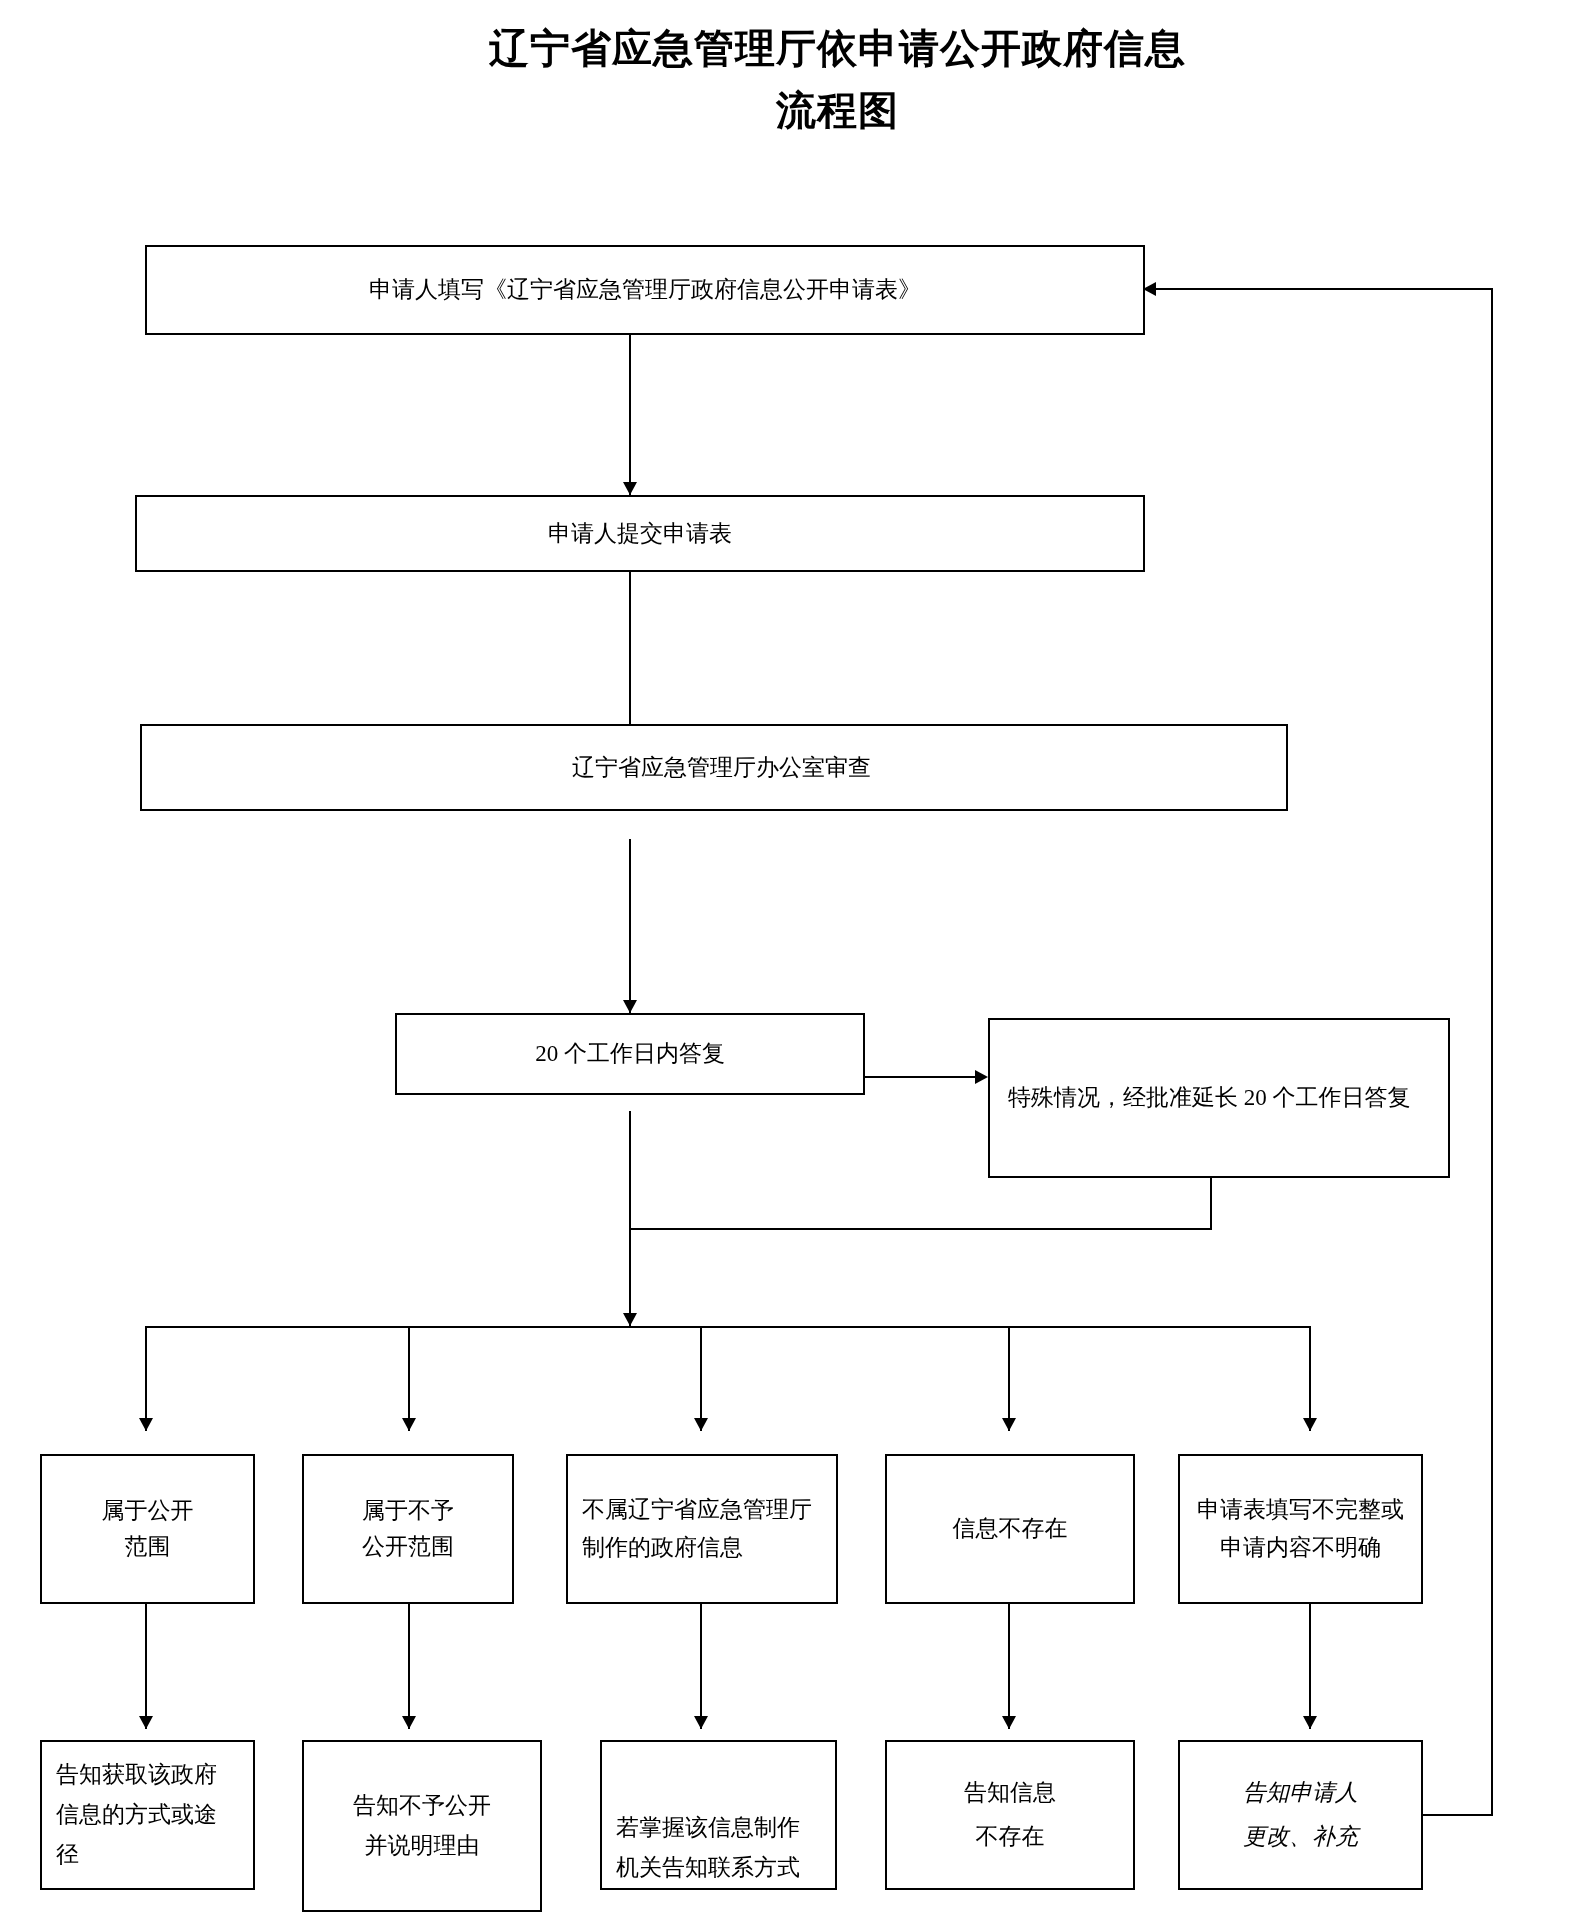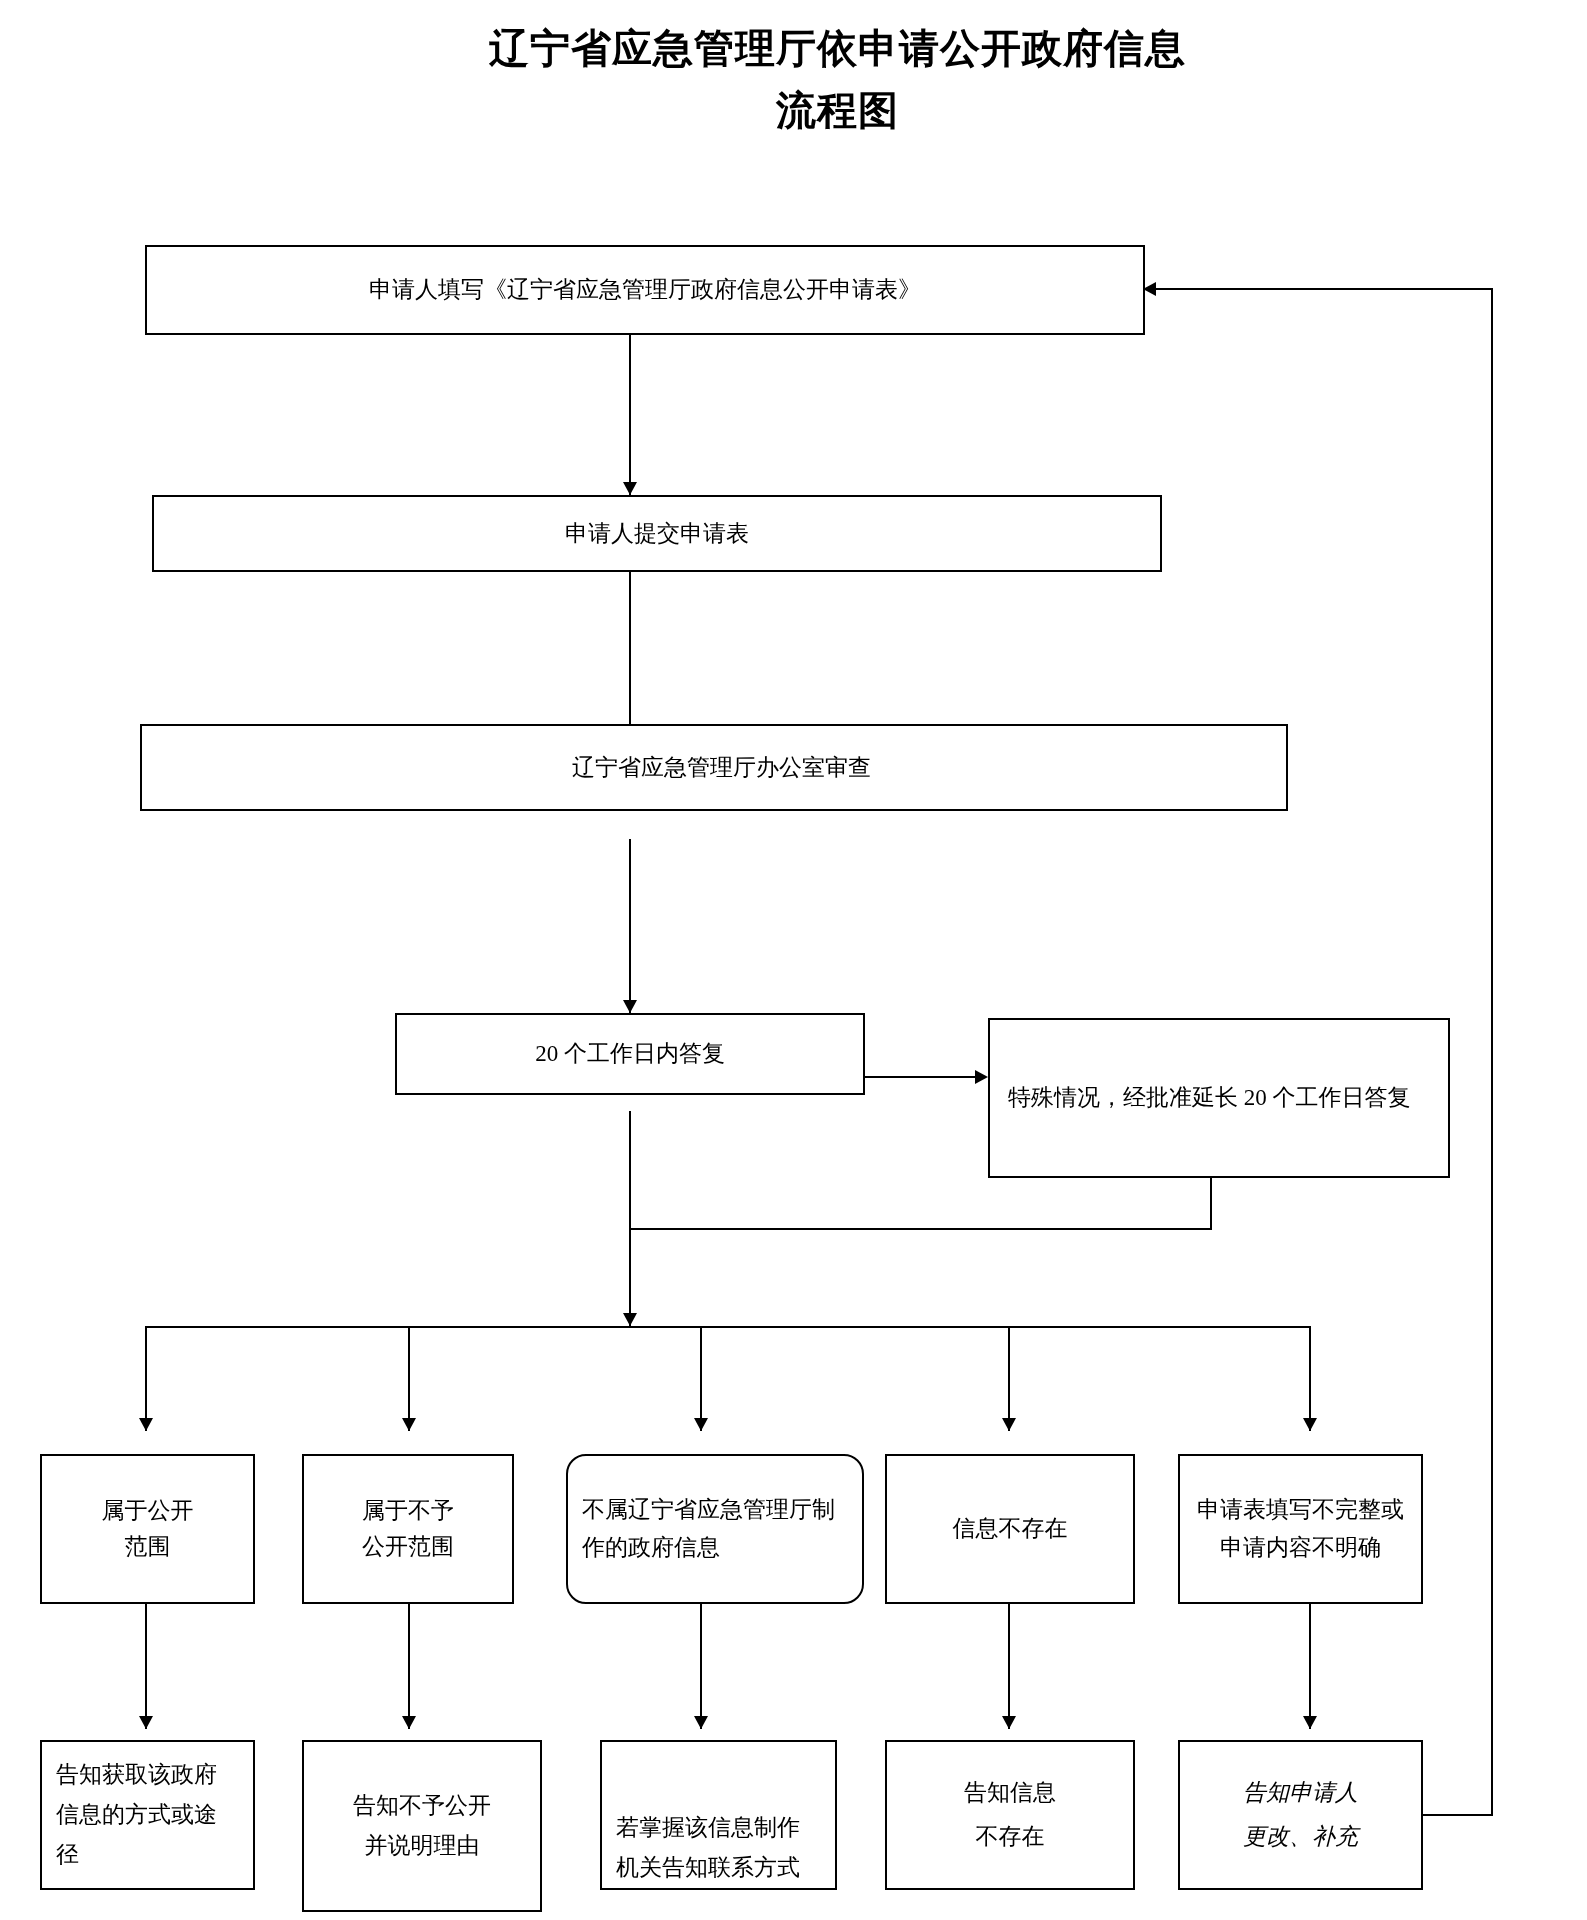--- a/index.html
+++ b/index.html
@@ -106,7 +106,7 @@
   <div class="vline" style="left:629px; top:335px; height:160px;"></div>
   <div class="arrow-down" style="left:623px; top:482px;"></div>
 
-  <div class="box" style="left:135px; top:495px; width:1010px; height:77px;margin-left:17px;">
+  <div class="box" style="left:135px; top:495px; width:1010px; height:77px;">
     <span class="txt">申请人提交申请表</span>
   </div>
 

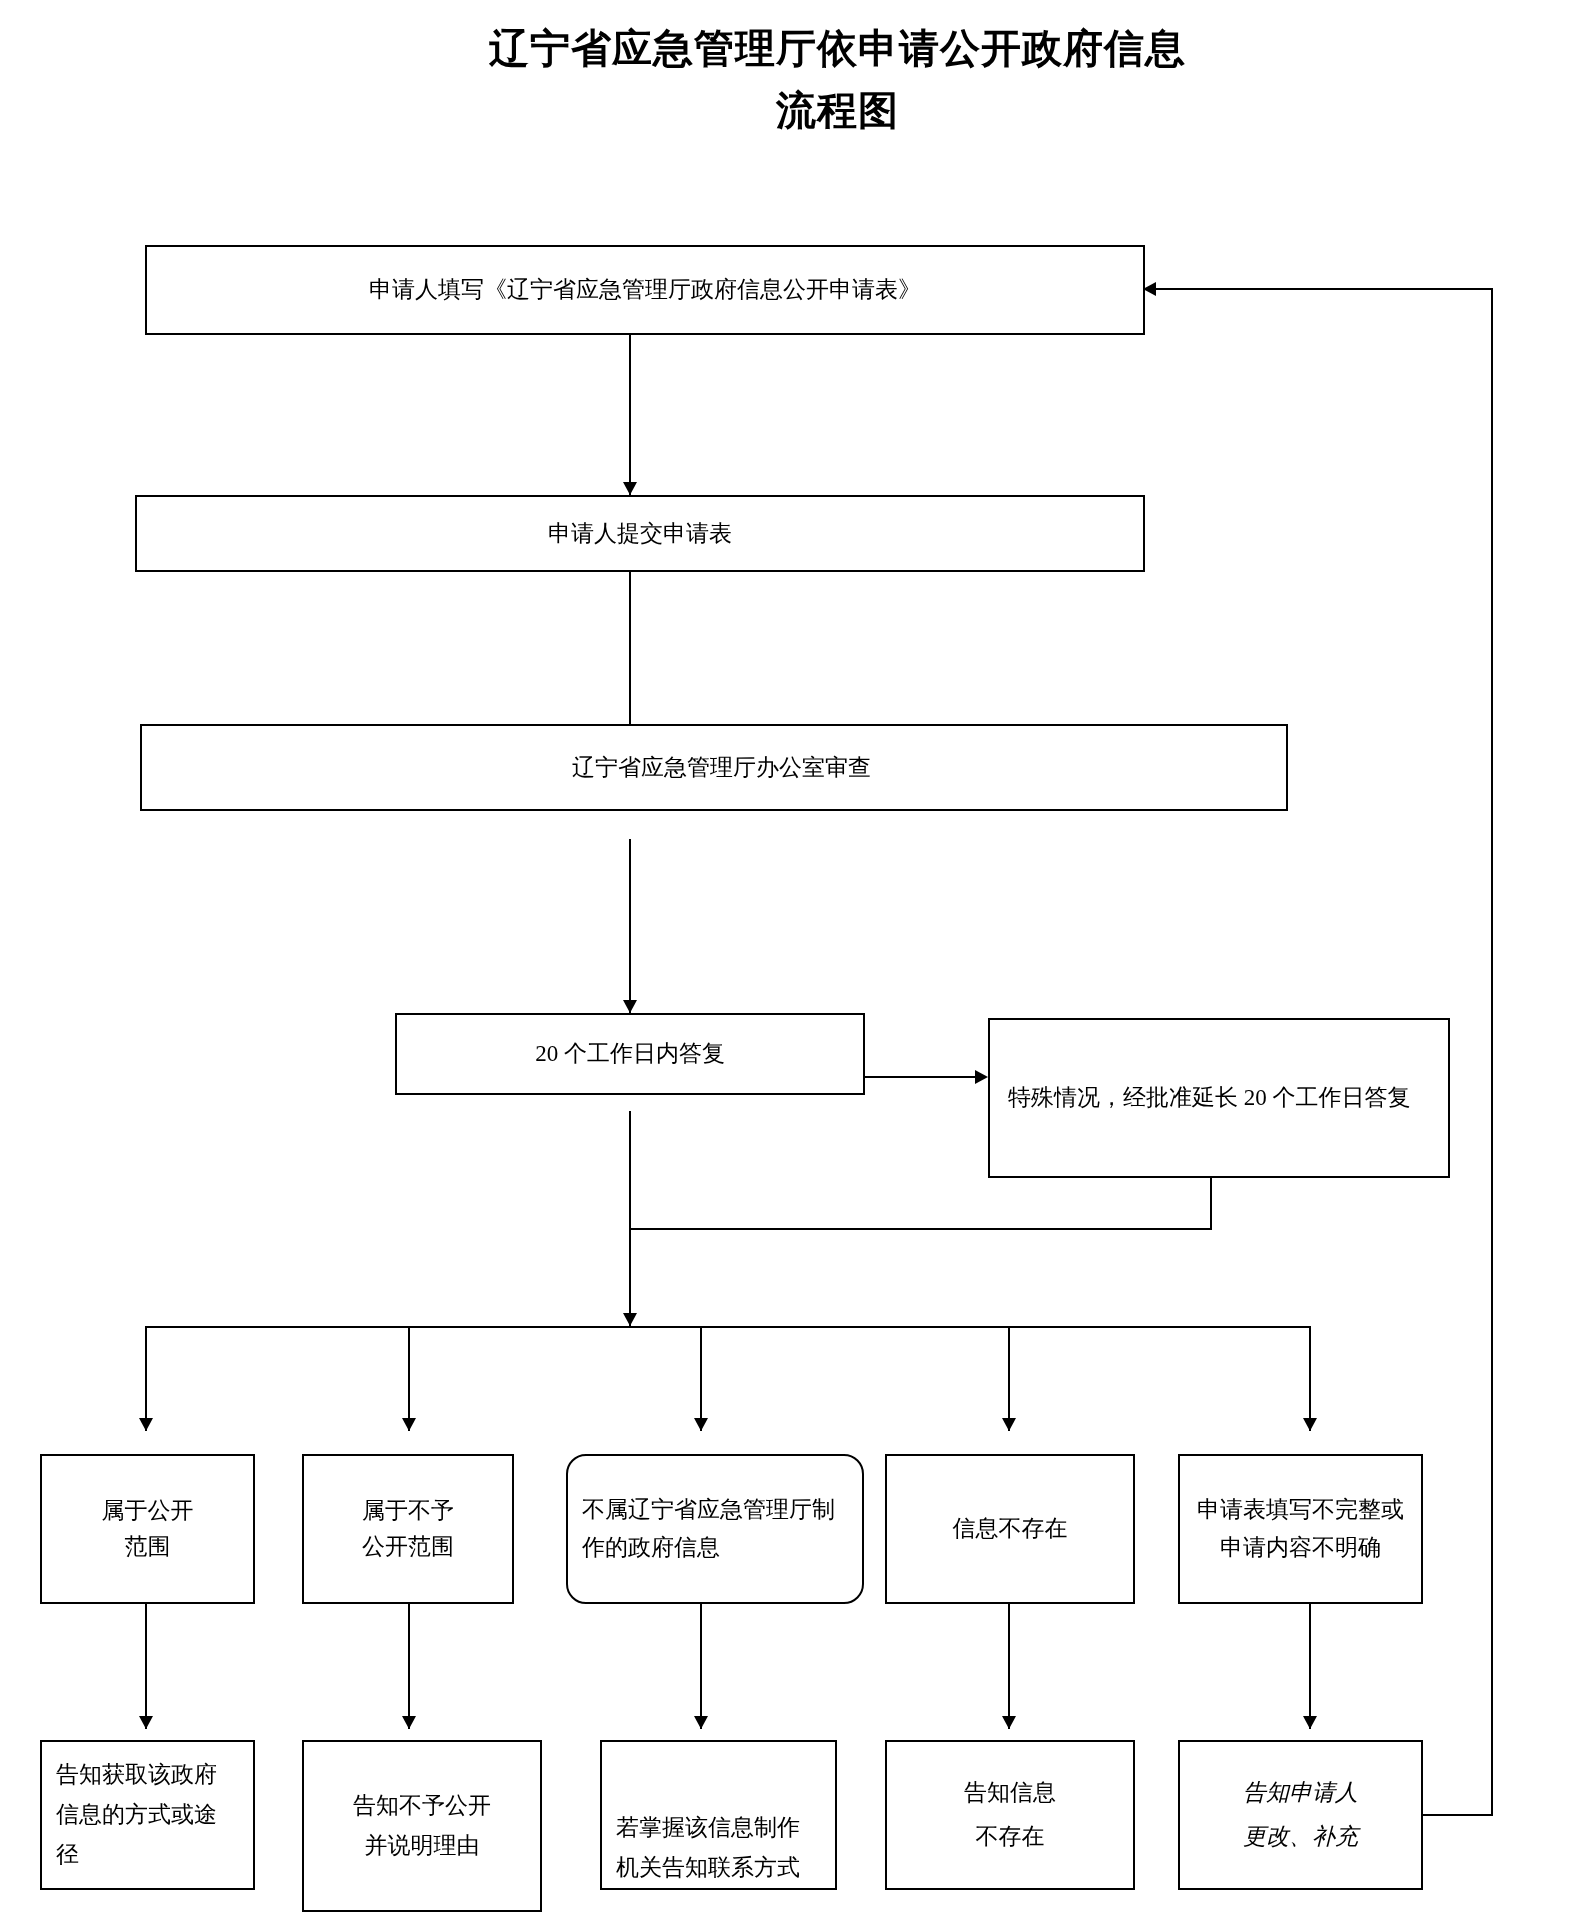--- a/index.html
+++ b/index.html
@@ -164,7 +164,7 @@
 公开范围</span>
   </div>
 
-  <div class="box left-align" style="left:566px; top:1454px; width:298px; height:150px; padding:0 14px;border-radius:20px;">
+  <div class="box left-align" style="left:566px; top:1454px; width:272px; height:150px; padding:0 14px;">
     <span class="txt" style="line-height:38px;">不属辽宁省应急管理厅制作的政府信息</span>
   </div>
 

